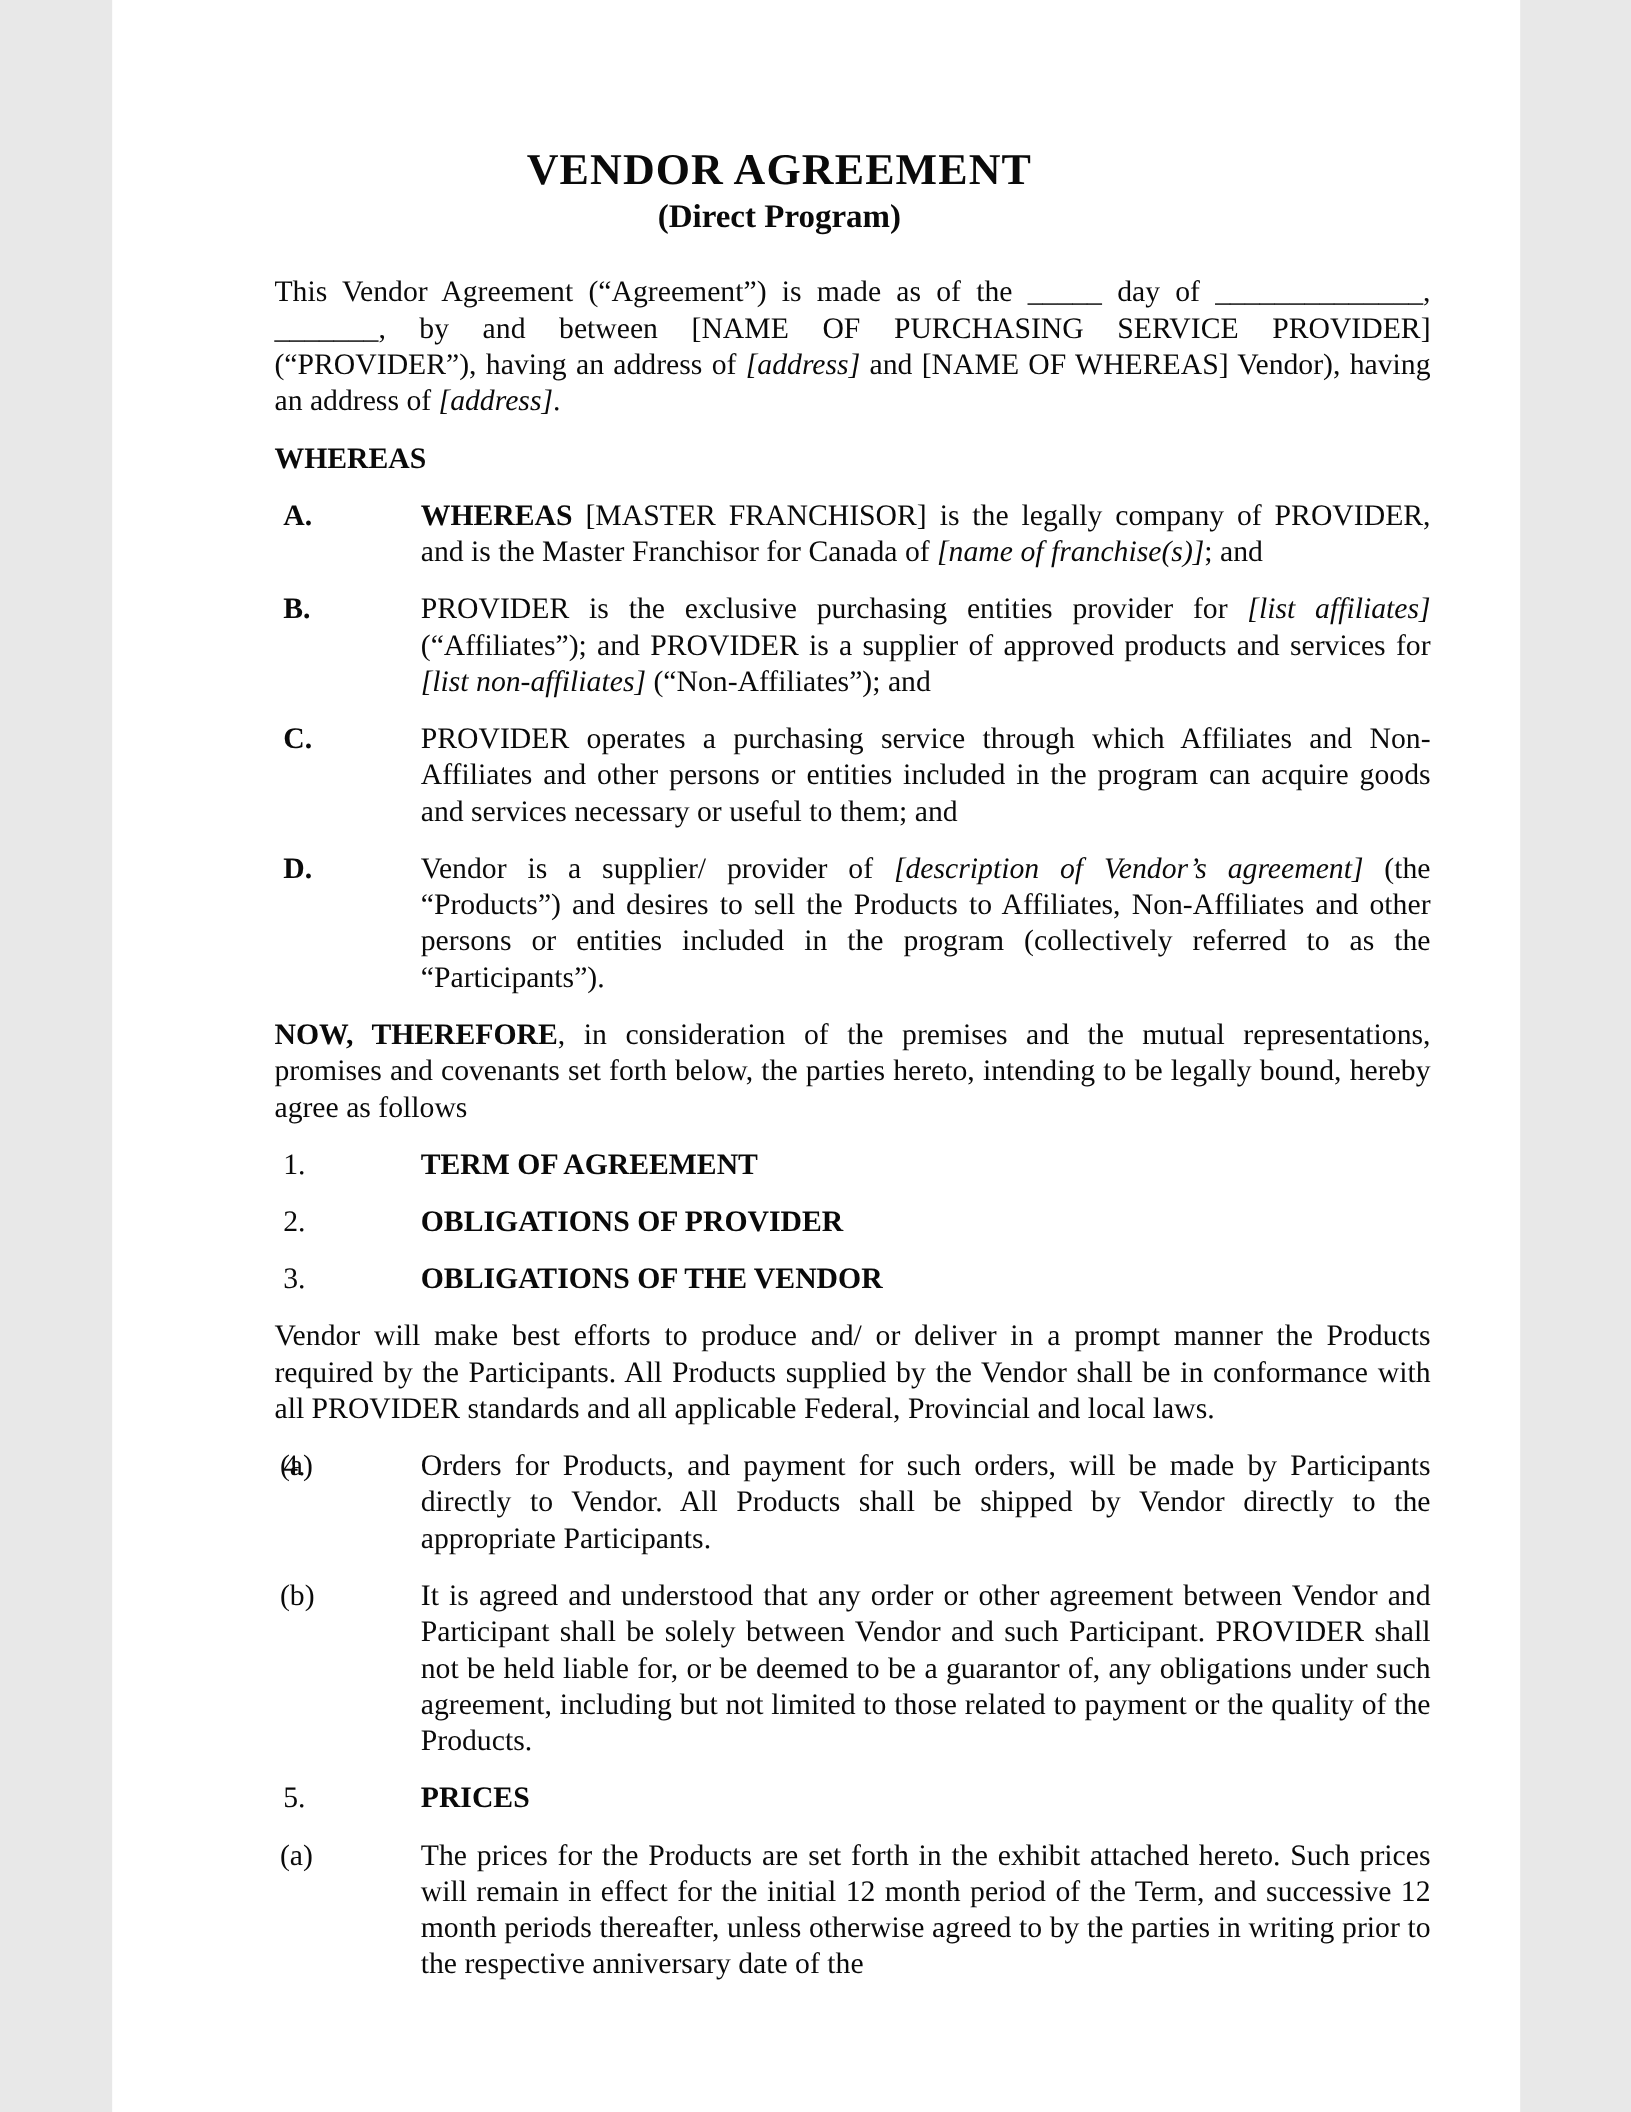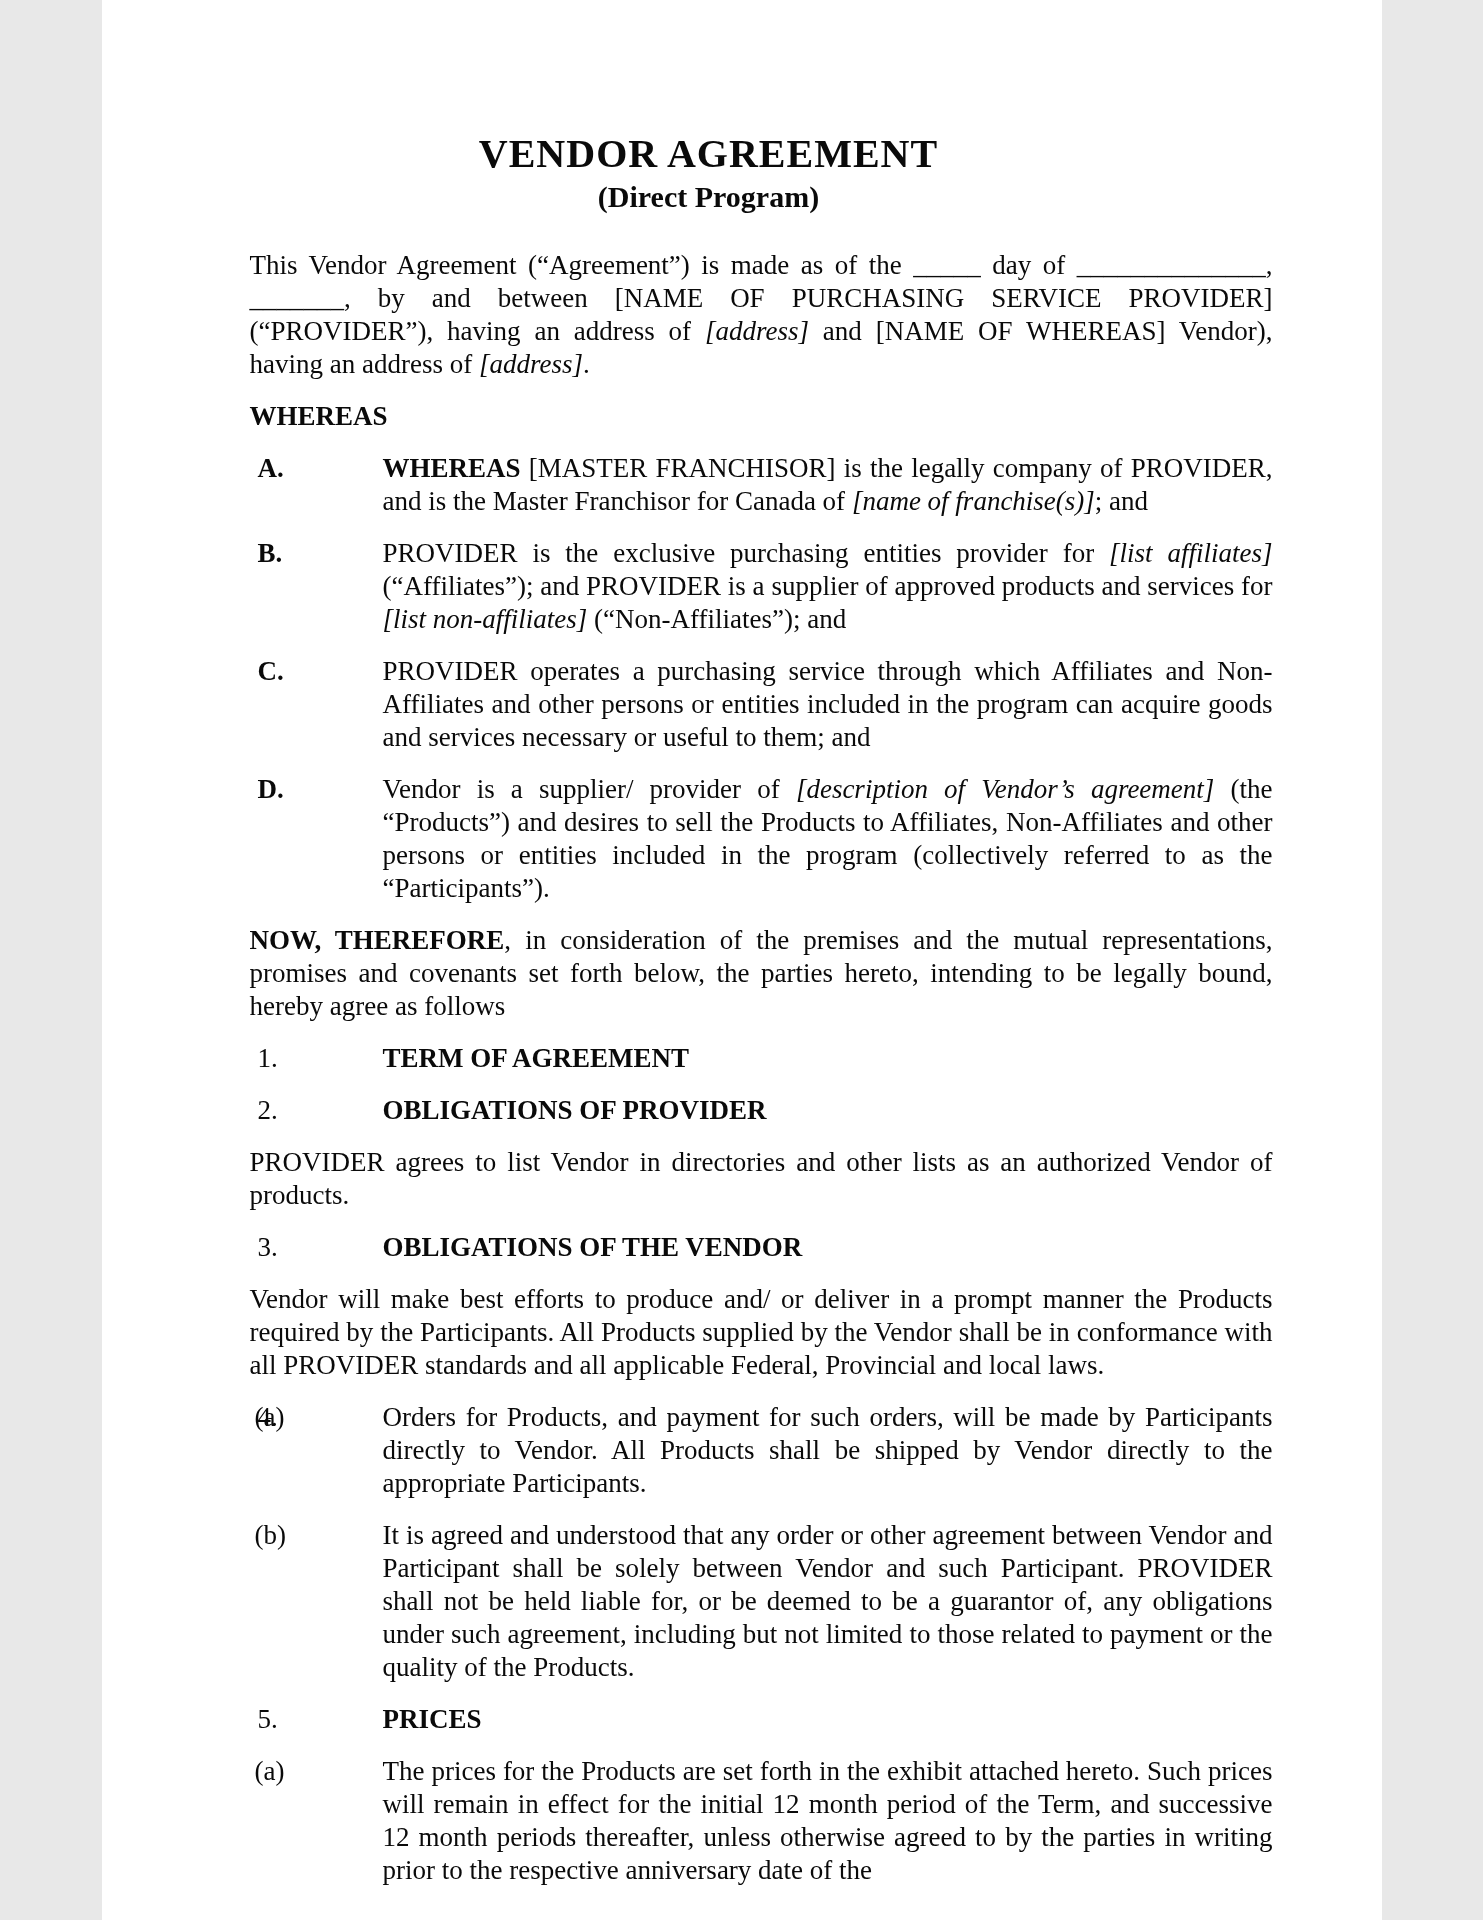--- a/index.html
+++ b/index.html
@@ -11,7 +11,7 @@
     font-family:"Liberation Serif","DejaVu Serif",serif;
     font-size:27px;line-height:33px;
     box-sizing:border-box;
-    padding:130px 109px 0 148px;
+    padding:130px 81px 0 148px;
     overflow:hidden;
     margin:0 auto;
   }

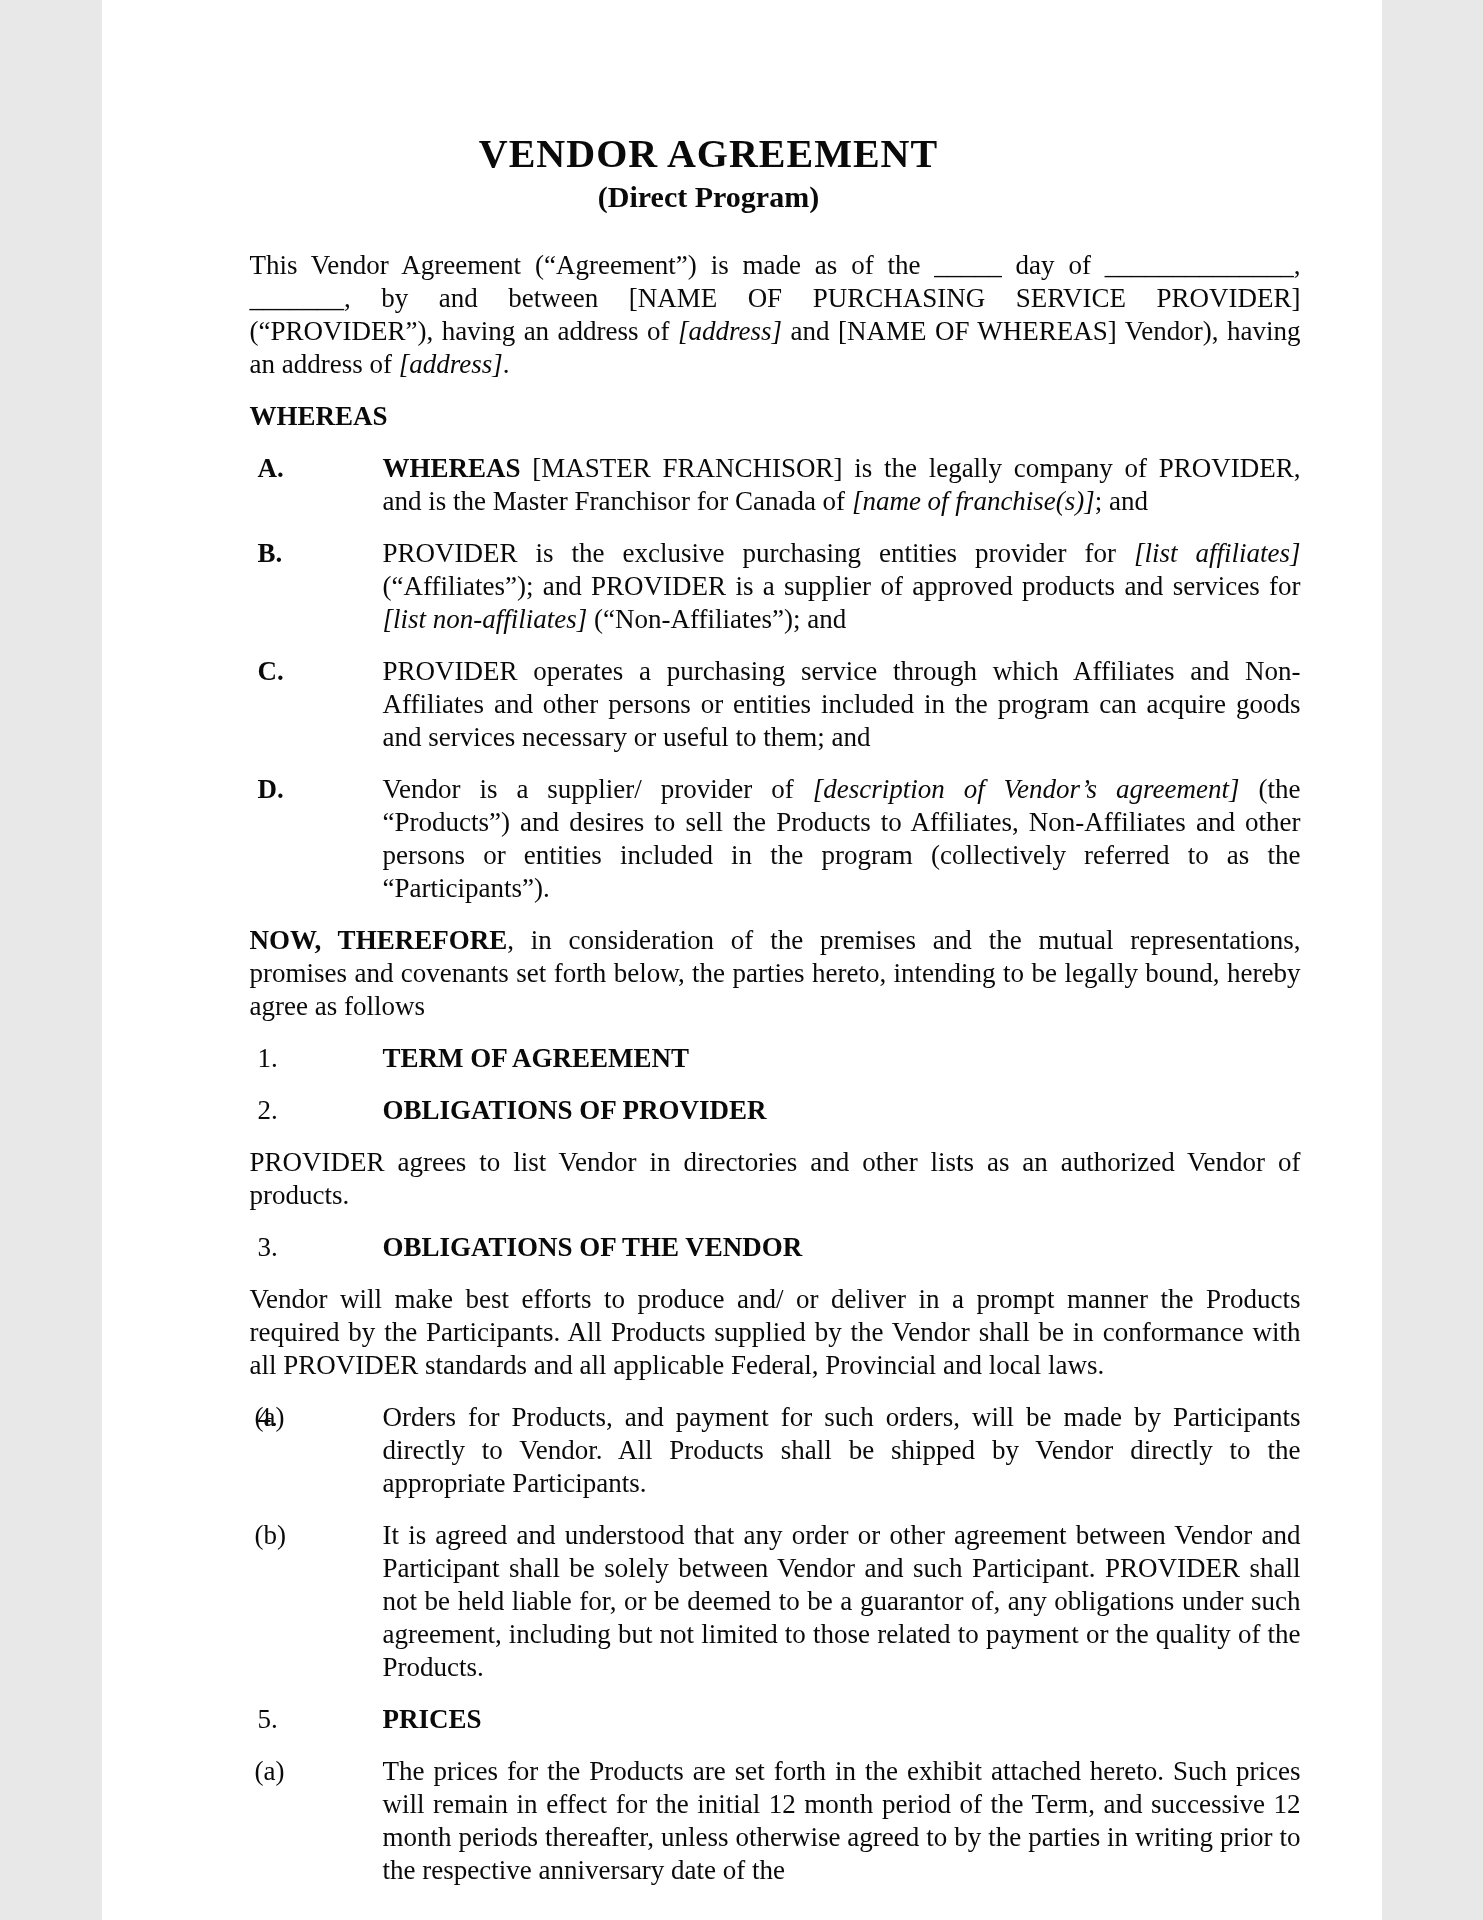--- a/index.html
+++ b/index.html
@@ -72,7 +72,6 @@
         <span class="label">2.</span>
         <div class="body heading-text">OBLIGATIONS OF PROVIDER</div>
       </div>
-      <p class="para"><span>PROVIDER agrees to list Vendor in directories and other lists as an authorized Vendor of products.</span></p>
       <div class="item section-heading">
         <span class="label">3.</span>
         <div class="body heading-text">OBLIGATIONS OF THE VENDOR</div>

